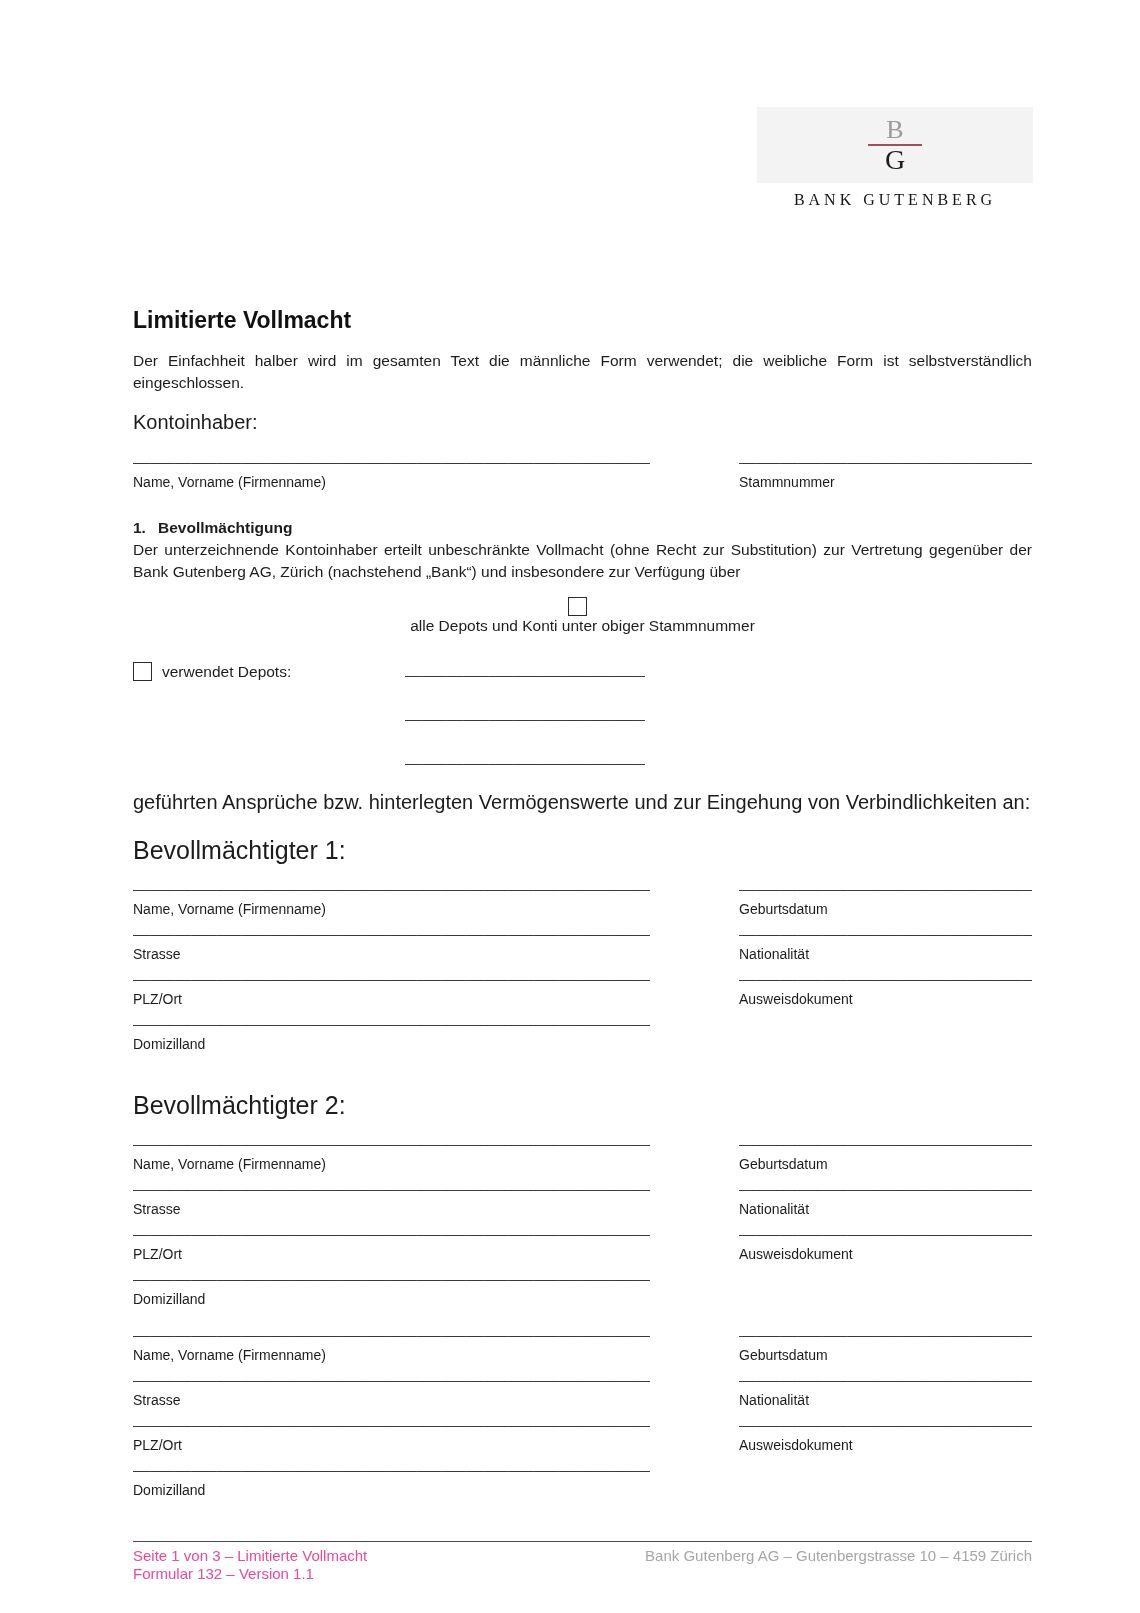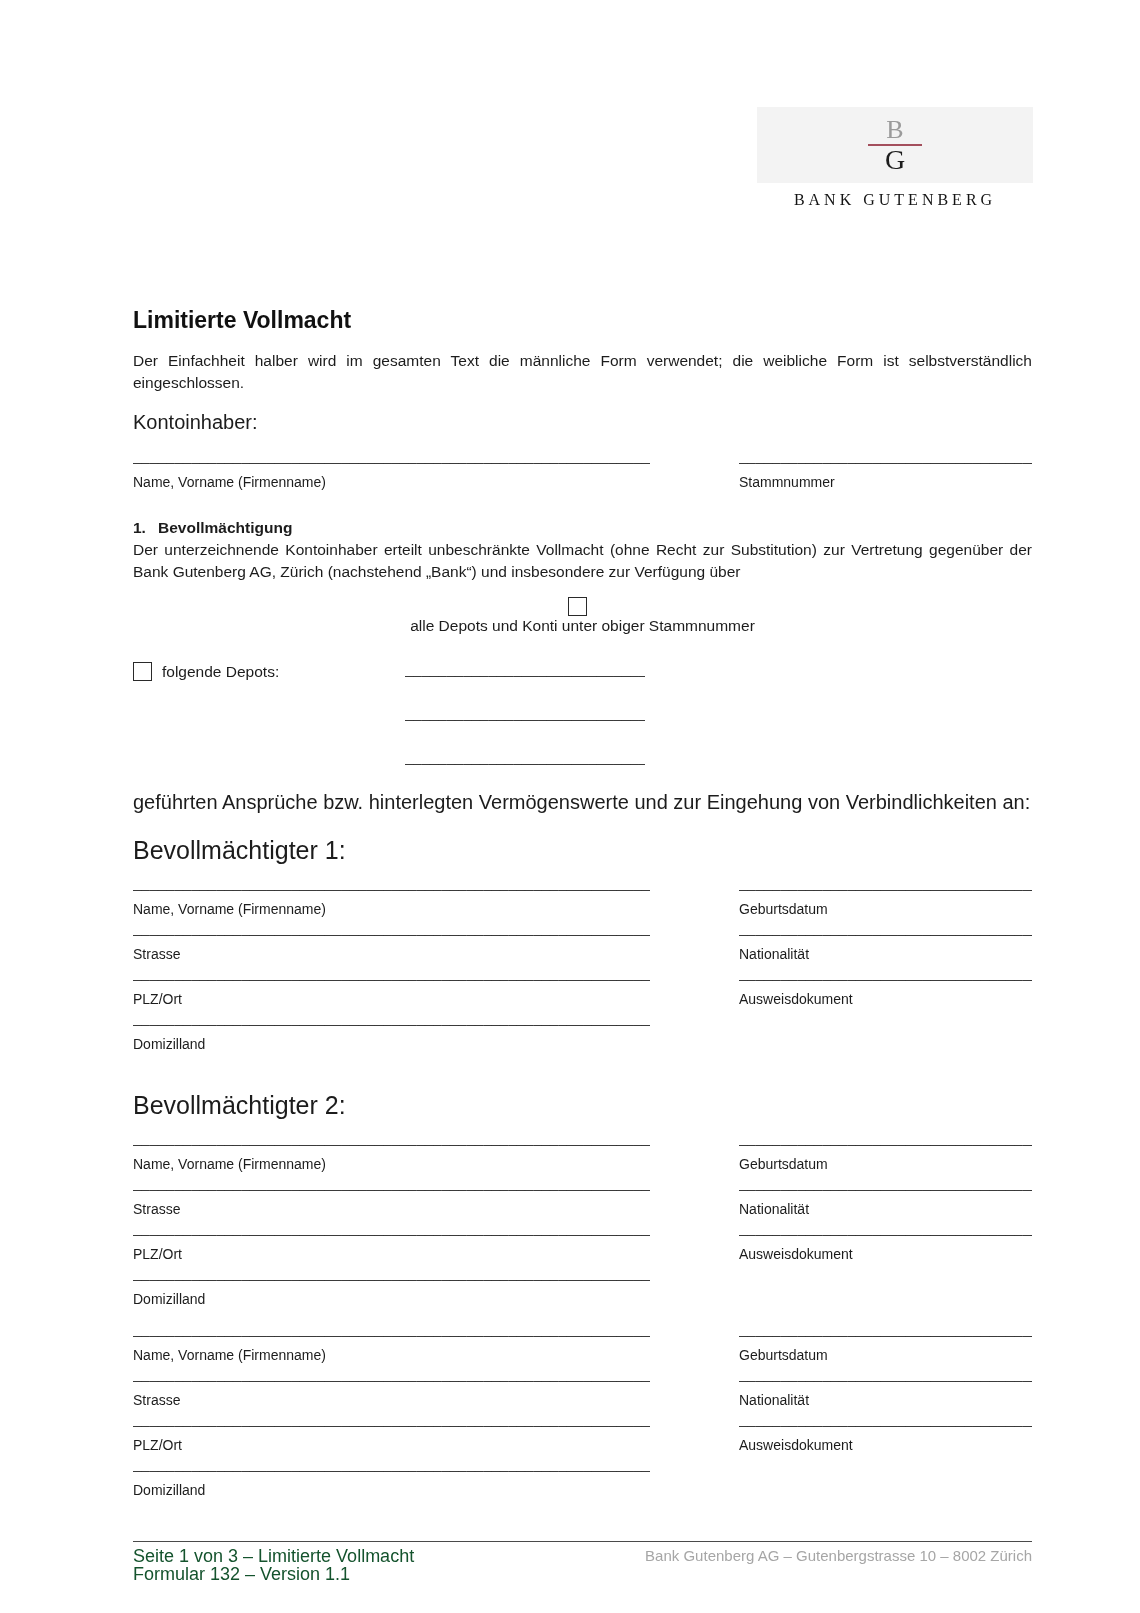--- a/index.html
+++ b/index.html
@@ -114,7 +114,7 @@
     <div class="cb-row2">
       <div class="cb-left">
         <div class="checkbox"></div>
-        <div class="cb-label">folgende Depots:</div>
+        <div class="cb-label">verwendet Depots:</div>
       </div>
       <div class="depot-lines">
         <div class="uline">__________________________________________________________________________________________</div>

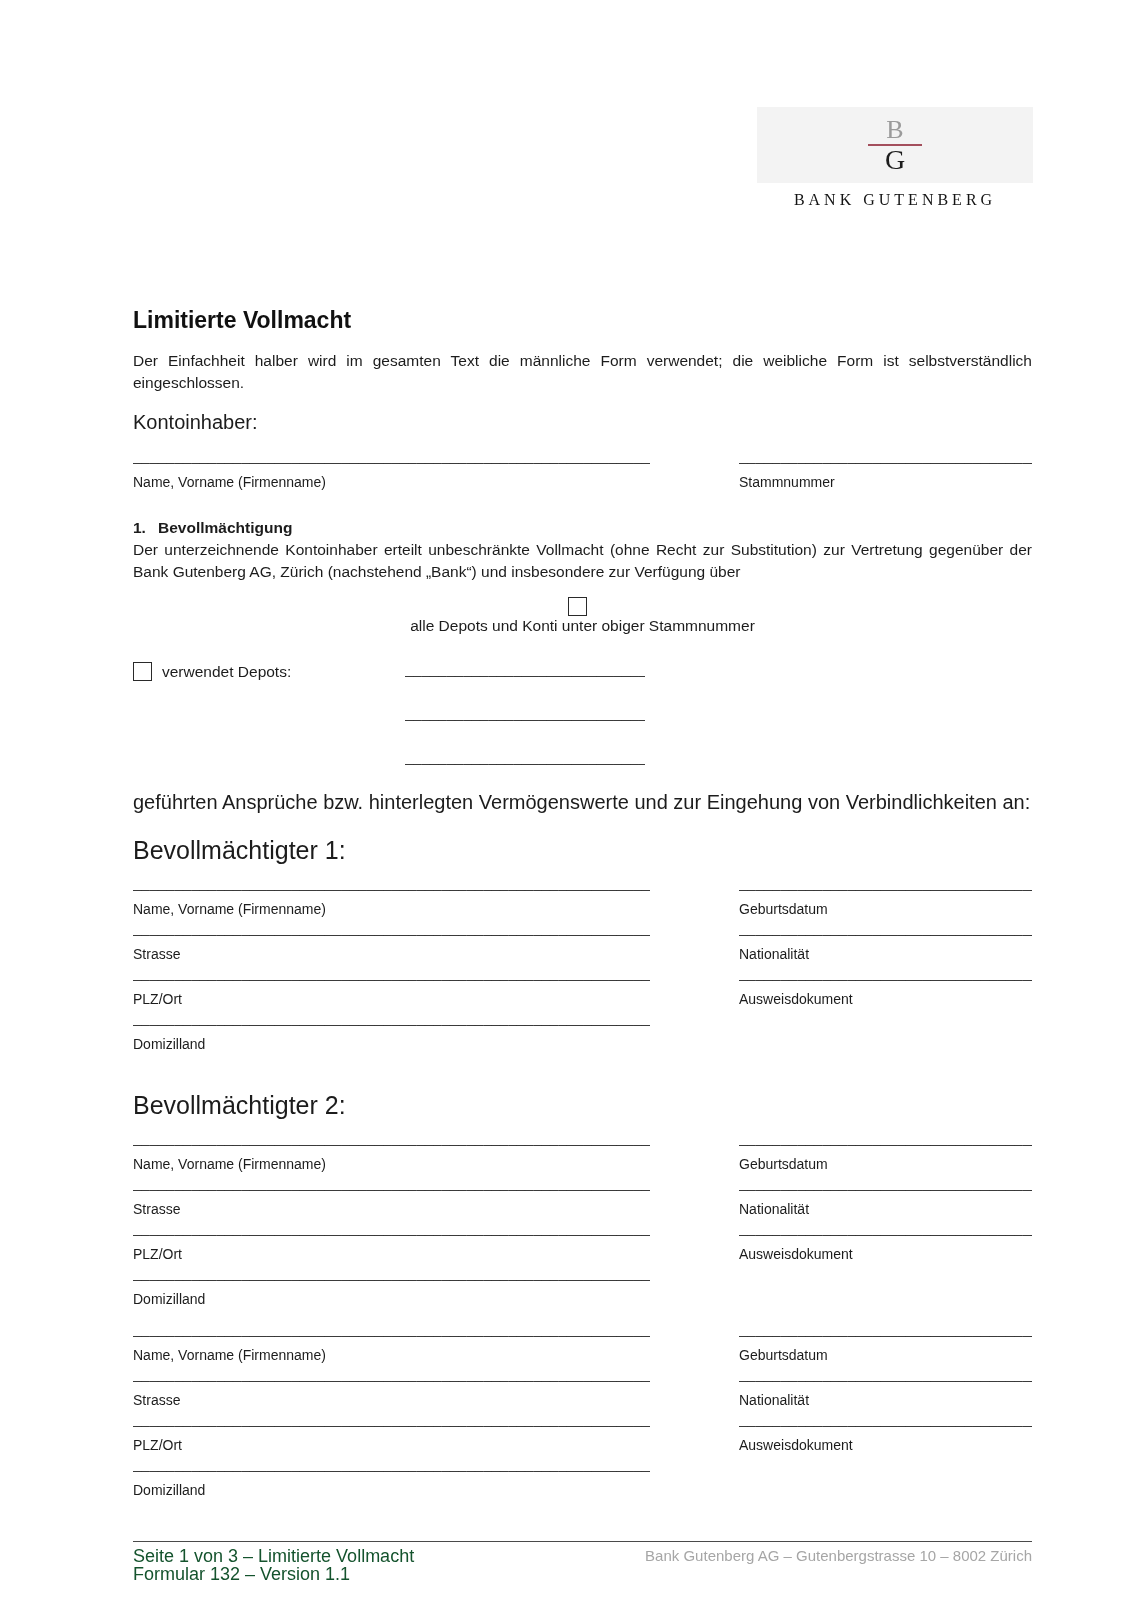--- a/index.html
+++ b/index.html
@@ -64,7 +64,7 @@
   
   .footer { margin:42px 108px 0 133px; width:899px; border-top:1px solid #4a4a4a; padding-top:5px;
             display:flex; justify-content:space-between; align-items:flex-start; }
-  .footer-left { font-size:18px; line-height:18px; color:#14532d; }
+  .footer-left { font-size:15px; line-height:18px; color:#ec4899; }
   .footer-right { font-size:15px; line-height:18px; color:#a6a6a6; text-align:right; }
 </style>
 </head>

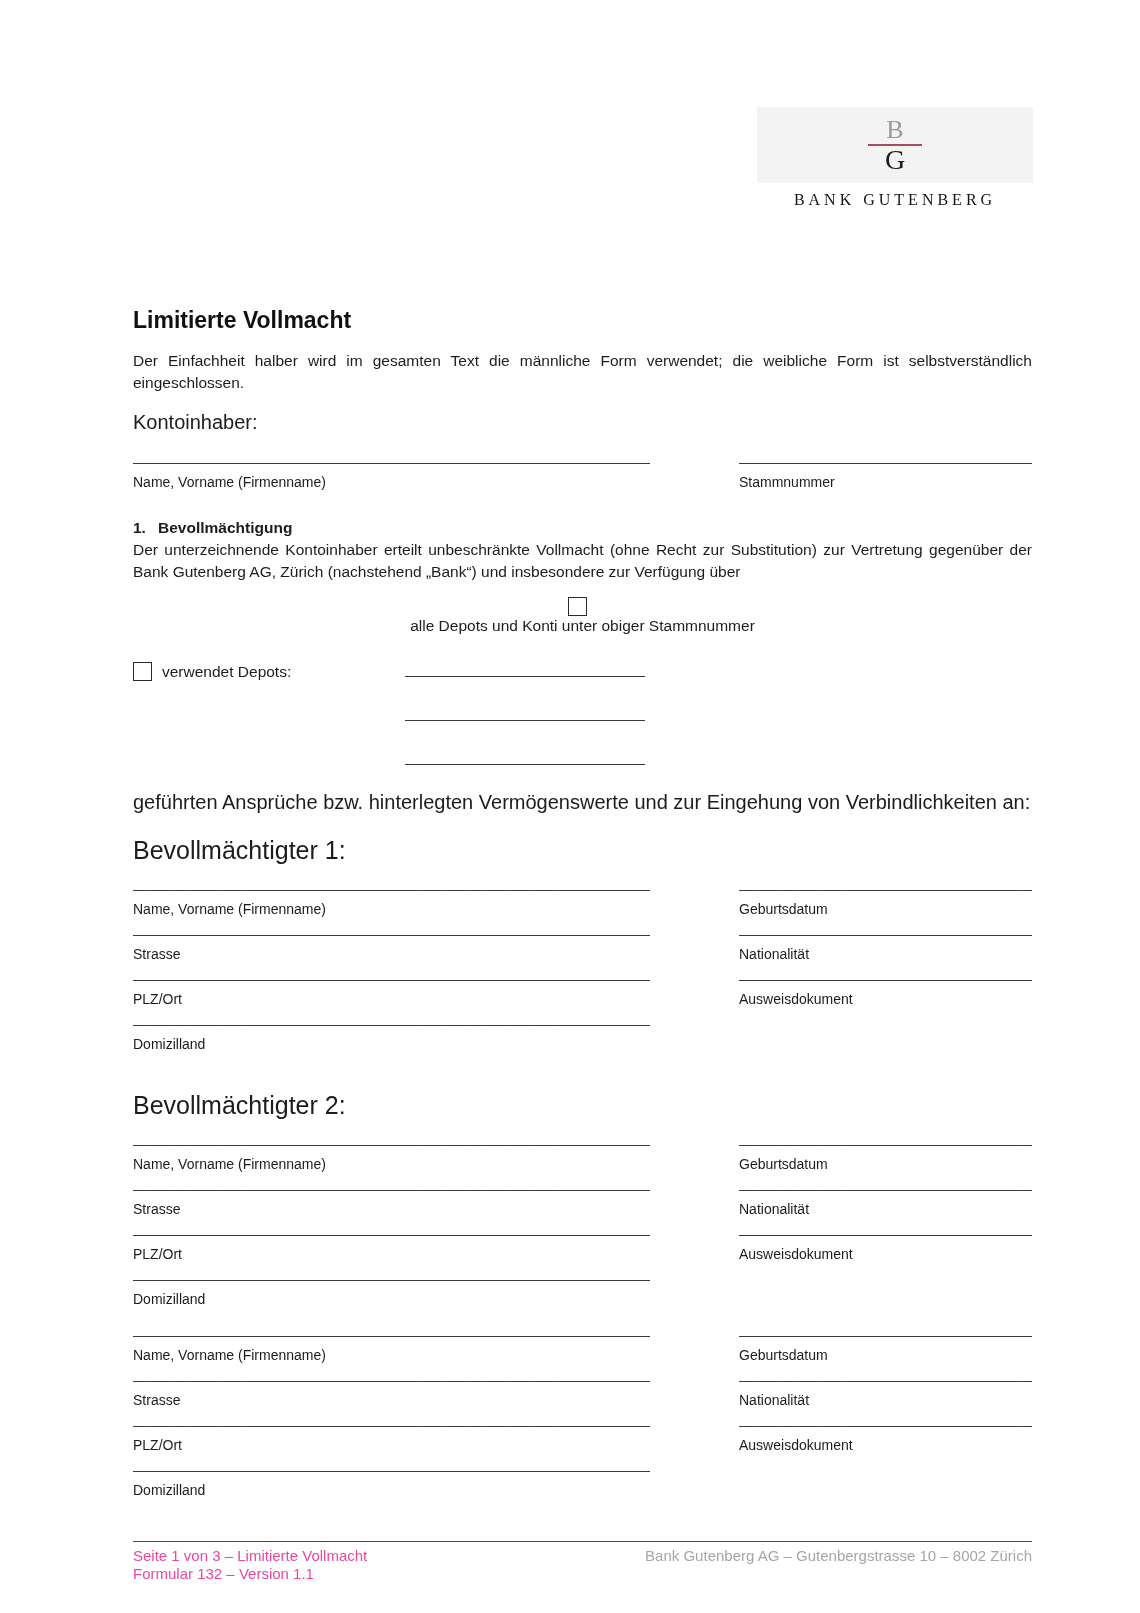--- a/index.html
+++ b/index.html
@@ -254,7 +254,7 @@
       <div>Seite 1 von 3 – Limitierte Vollmacht</div>
       <div>Formular 132 – Version 1.1</div>
     </div>
-    <div class="footer-right">Bank Gutenberg AG – Gutenbergstrasse 10 – 8002 Zürich</div>
+    <div class="footer-right">Bank Gutenberg AG – Gutenbergstrasse 10 – 4159 Zürich</div>
   </div>
 
 </div>

